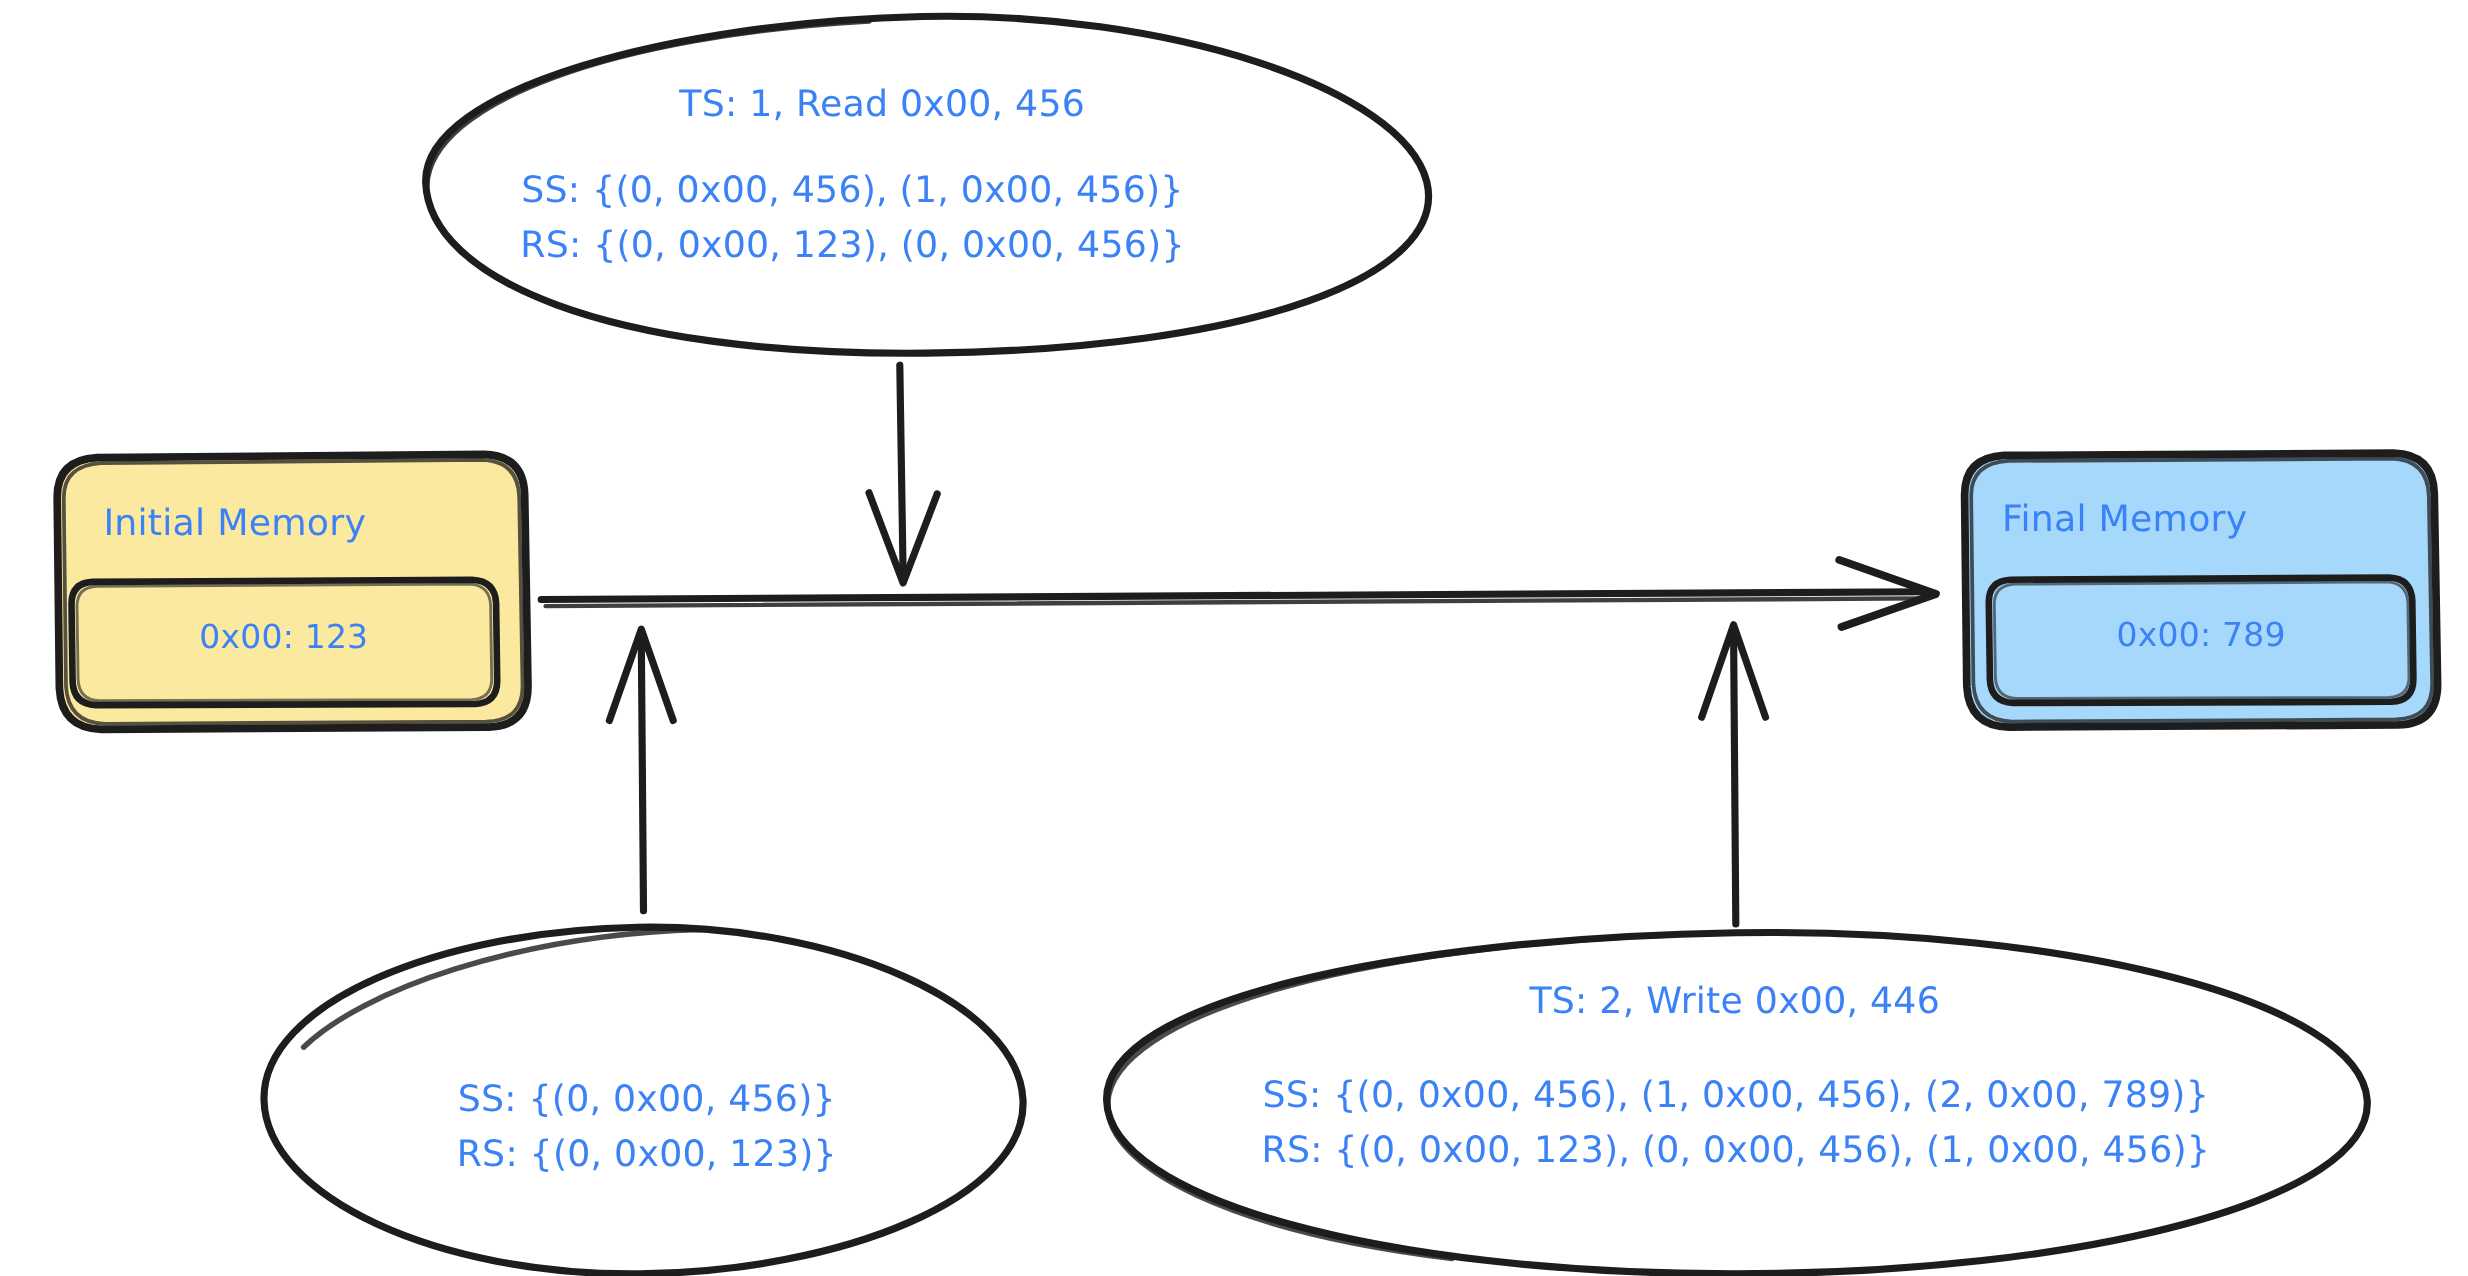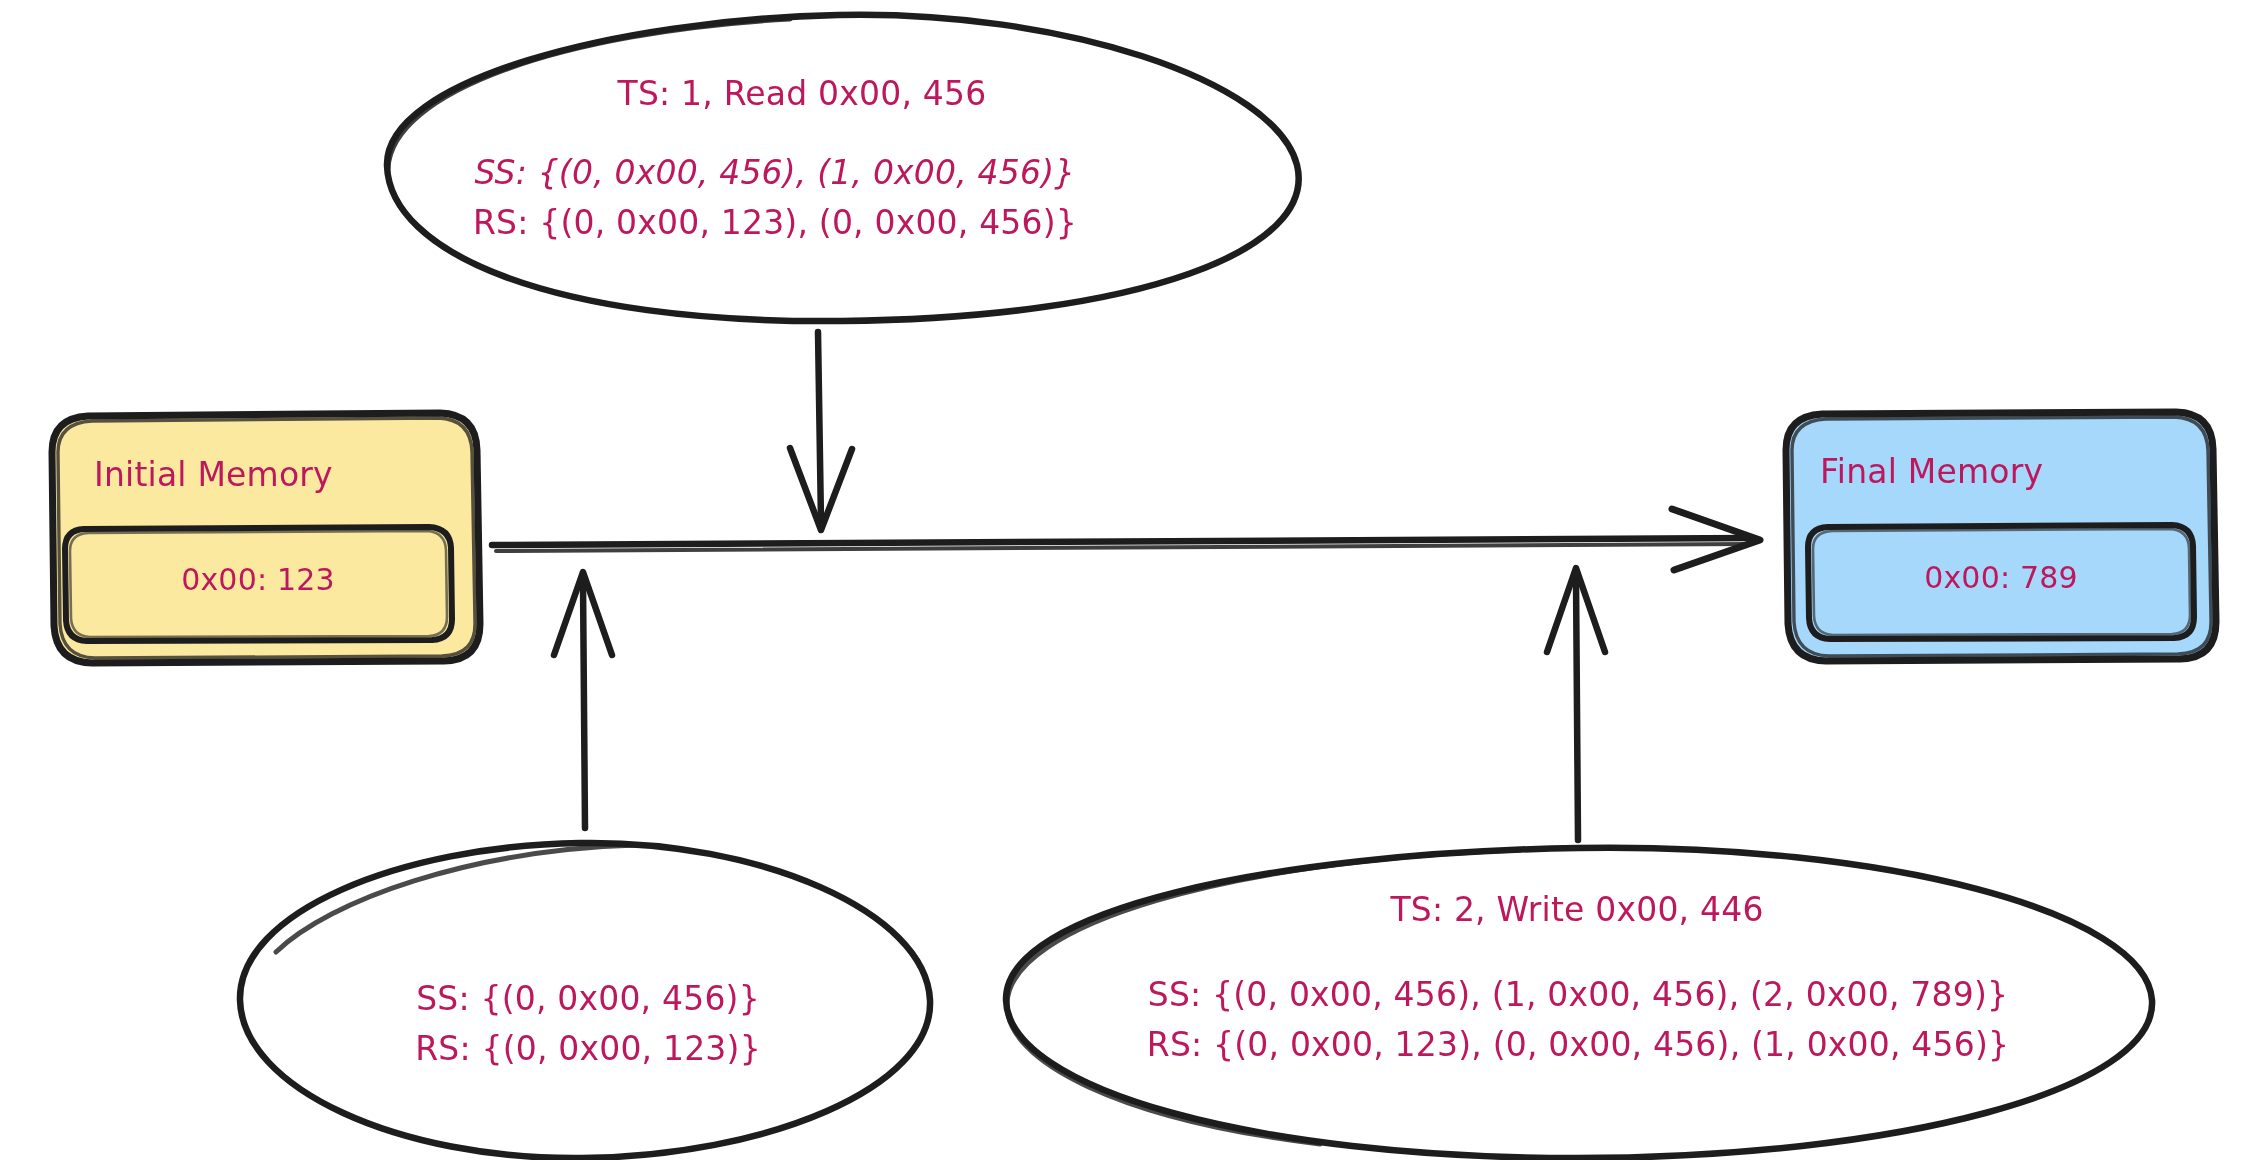--- a/index.html
+++ b/index.html
@@ -17,7 +17,7 @@
   
   .txt{
     position:absolute;
-    color:#be185d;
+    color:#3b82f6;
     font-family:"DejaVu Sans", sans-serif;
     white-space:nowrap;
     letter-spacing:0.2px;

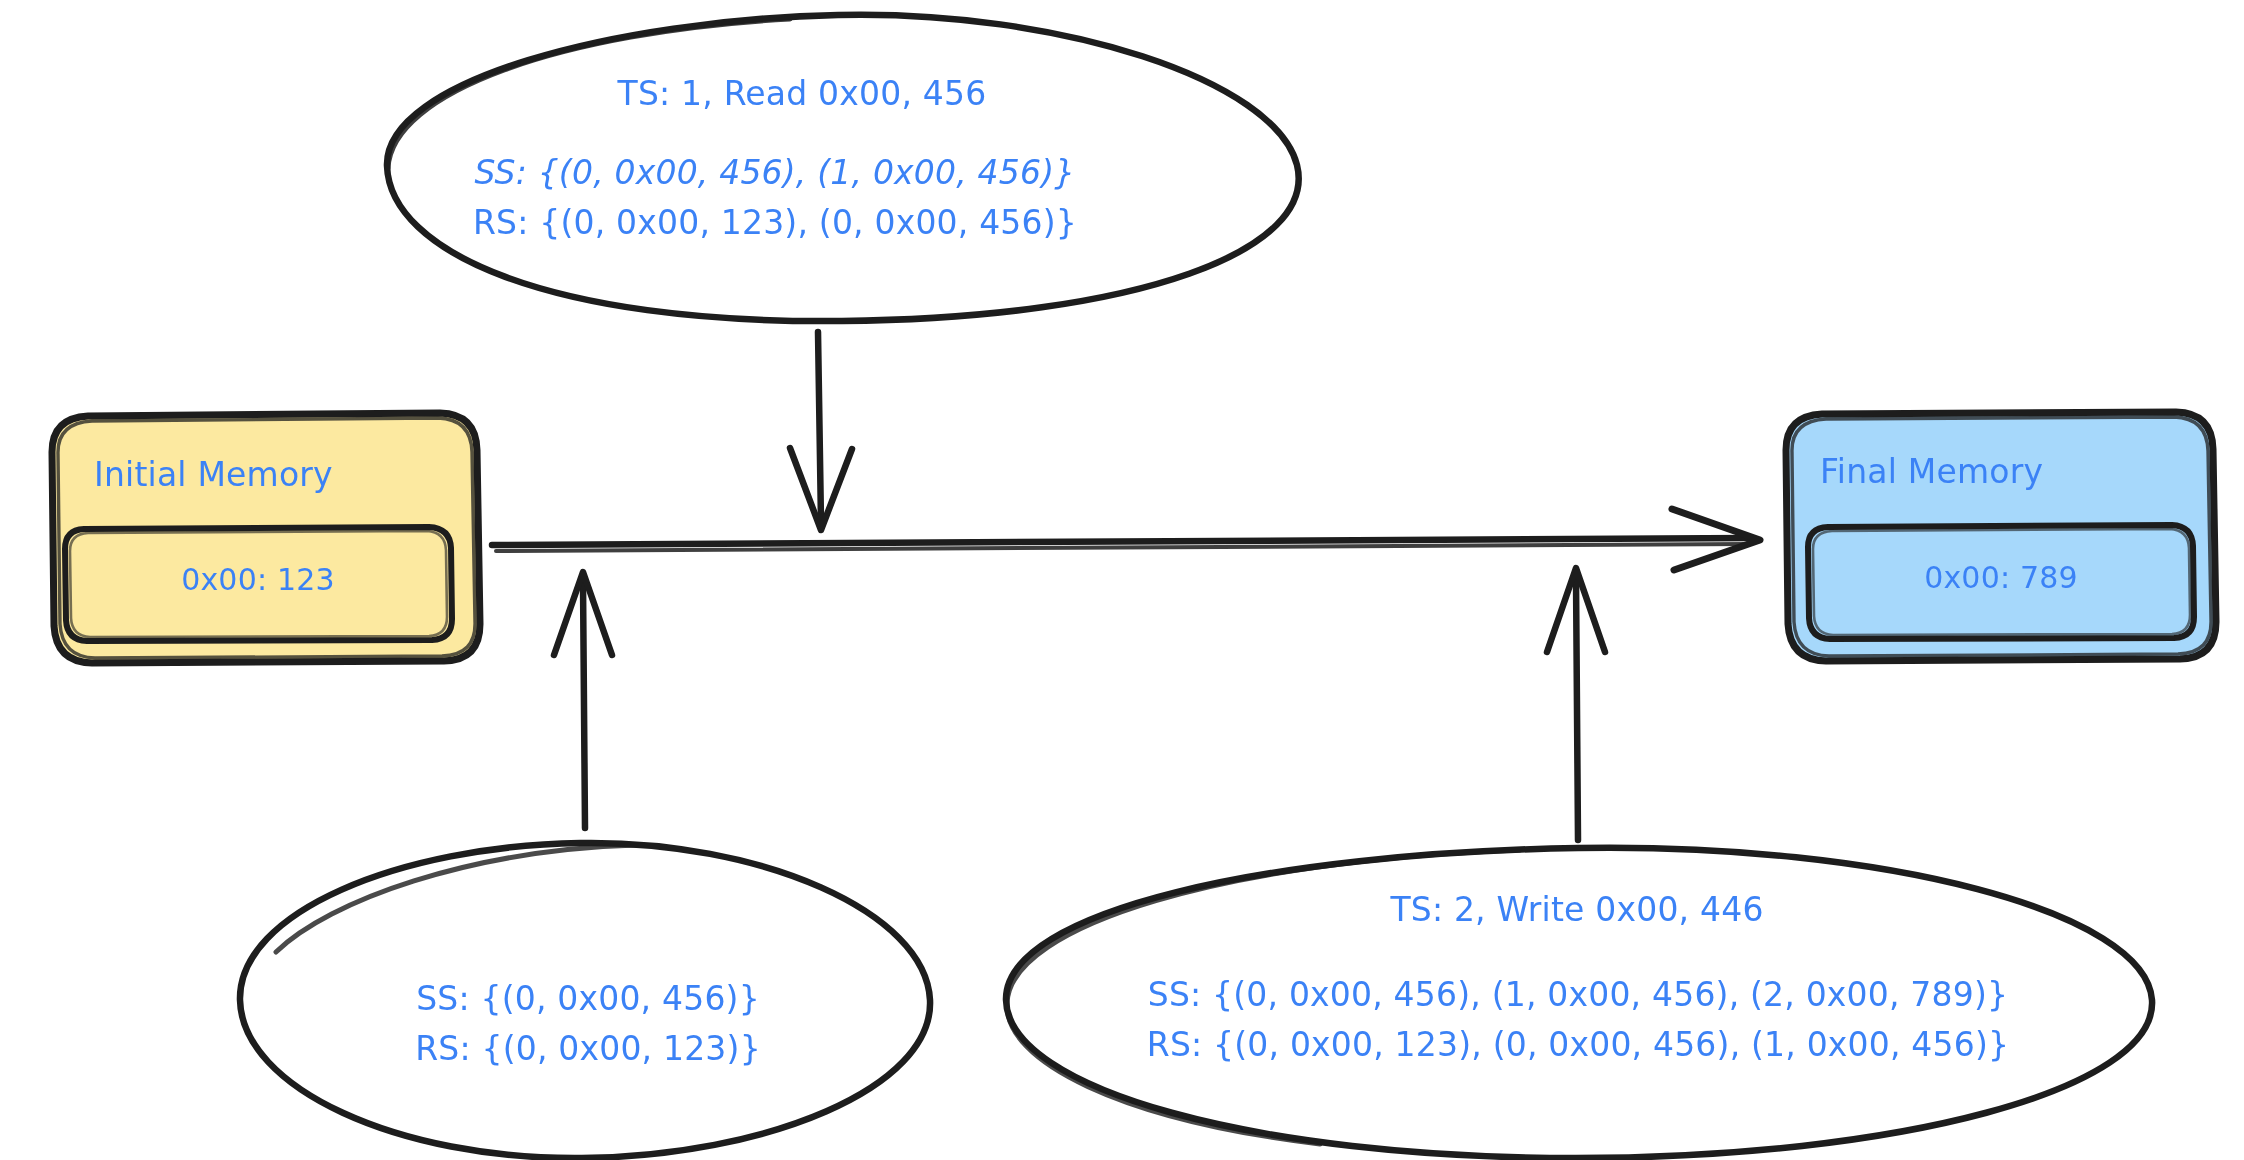--- a/index.html
+++ b/index.html
@@ -96,7 +96,7 @@
   <div class="txt box-cell center" style="left:2001px; top:560px;">0x00: 789</div>
 
   <div class="txt node-title center" style="left:802px; top:74px;">TS: 1, Read 0x00, 456</div>
-  <div class="txt node-line center" style="left:775px; top:153px;font-style:italic;">SS: {(0, 0x00, 456), (1, 0x00, 456)}</div>
+  <div class="txt node-line center" style="left:775px; top:153px;">SS: {(0, 0x00, 456), (1, 0x00, 456)}</div>
   <div class="txt node-line center" style="left:775px; top:203px;">RS: {(0, 0x00, 123), (0, 0x00, 456)}</div>
 
   <div class="txt node-line center" style="left:588px; top:979px;">SS: {(0, 0x00, 456)}</div>

